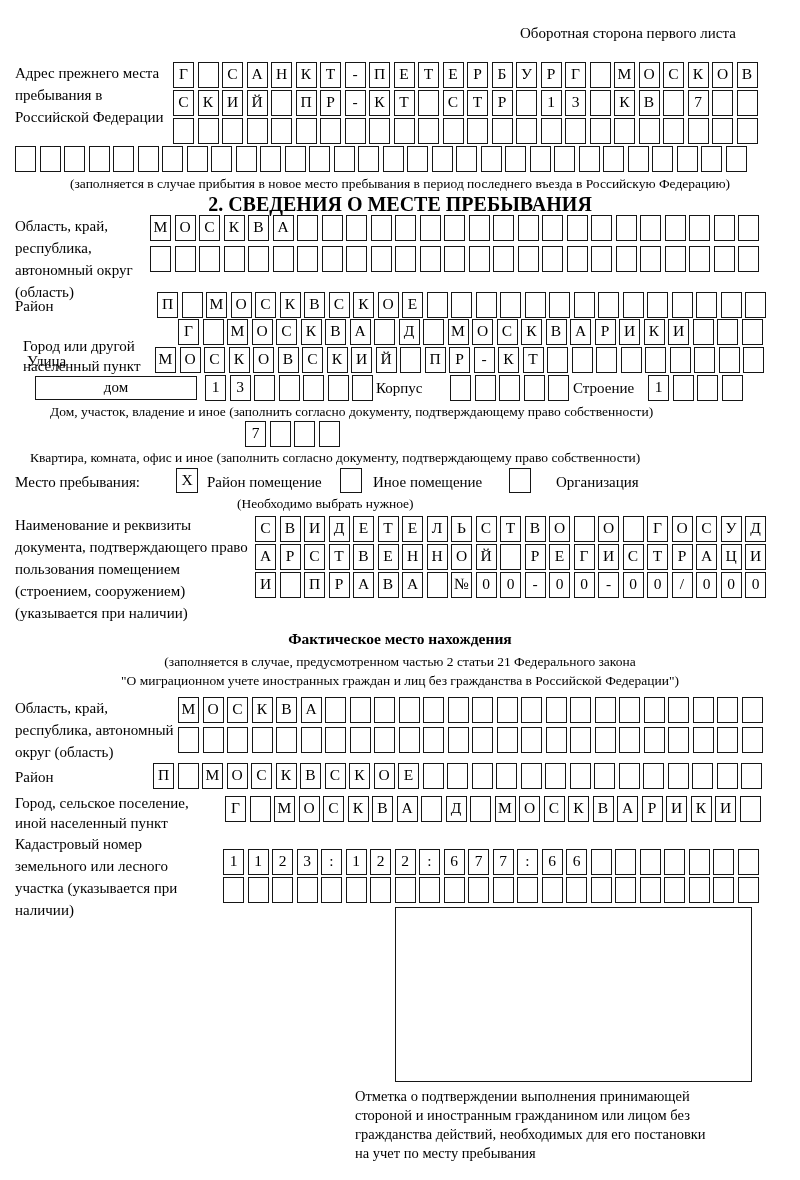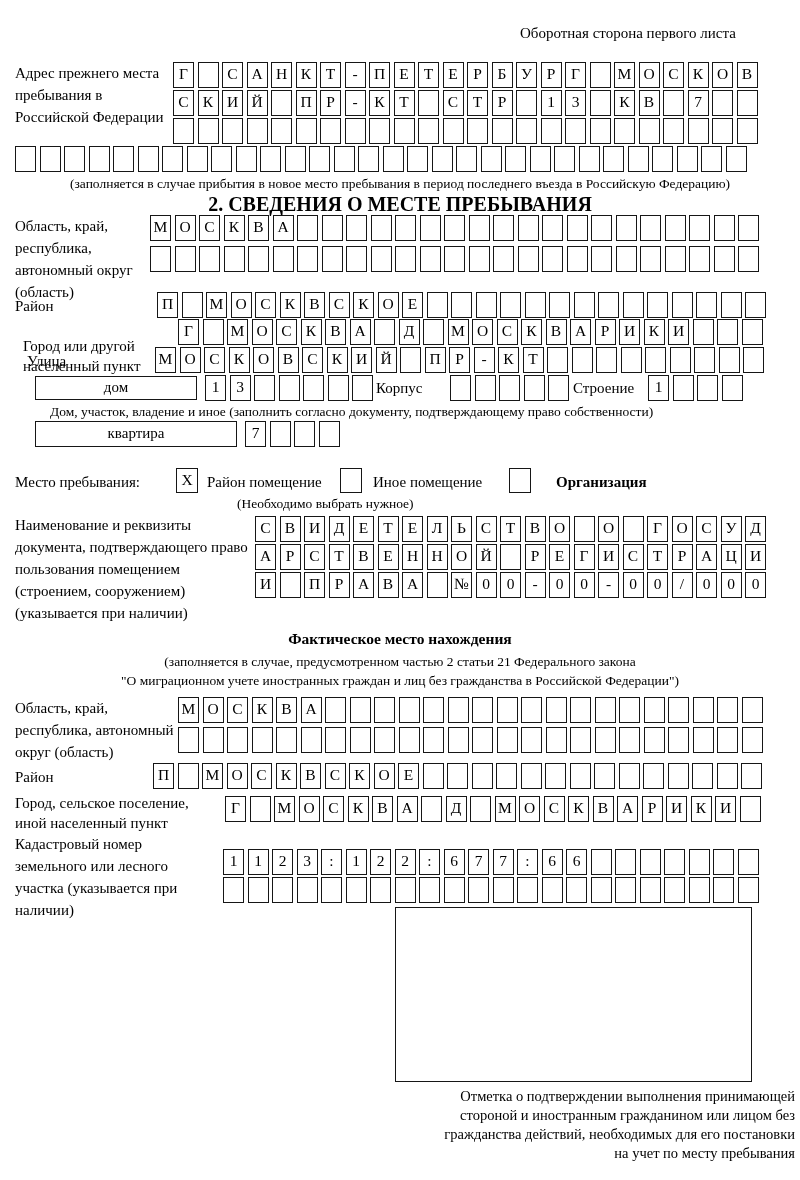--- a/index.html
+++ b/index.html
@@ -308,7 +308,6 @@
     </div>
   <div class="cap" style="left:20px; top:403px;margin-left:30px;">Дом, участок, владение и иное (заполнить согласно документу, подтверждающему право собственности)</div>
 
-  <div class="wbox" style="left:35px; top:421px; width:202px; height:26px; line-height:23px;">квартира</div>
   <div class="cellrow" style="left:245px; top:421px;">
       <span class="cell">7</span>
       <span class="cell"></span>

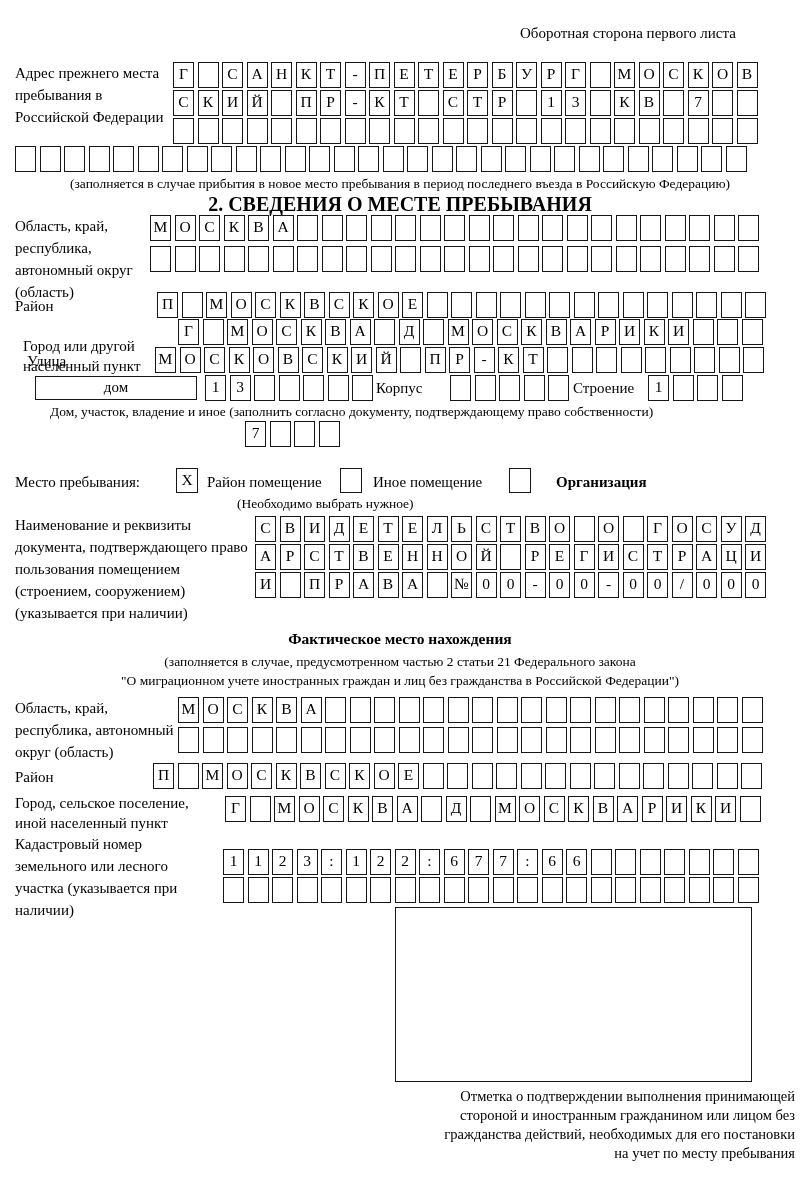--- a/index.html
+++ b/index.html
@@ -314,6 +314,7 @@
       <span class="cell"></span>
       <span class="cell"></span>
     </div>
+  <div class="cap" style="left:30px; top:449px;">Квартира, комната, офис и иное (заполнить согласно документу, подтверждающему право собственности)</div>
 
   <div class="lbl" style="left:15px; top:471px;">Место пребывания:</div>
   <div class="chk" style="left:176px; top:468px;">X</div>

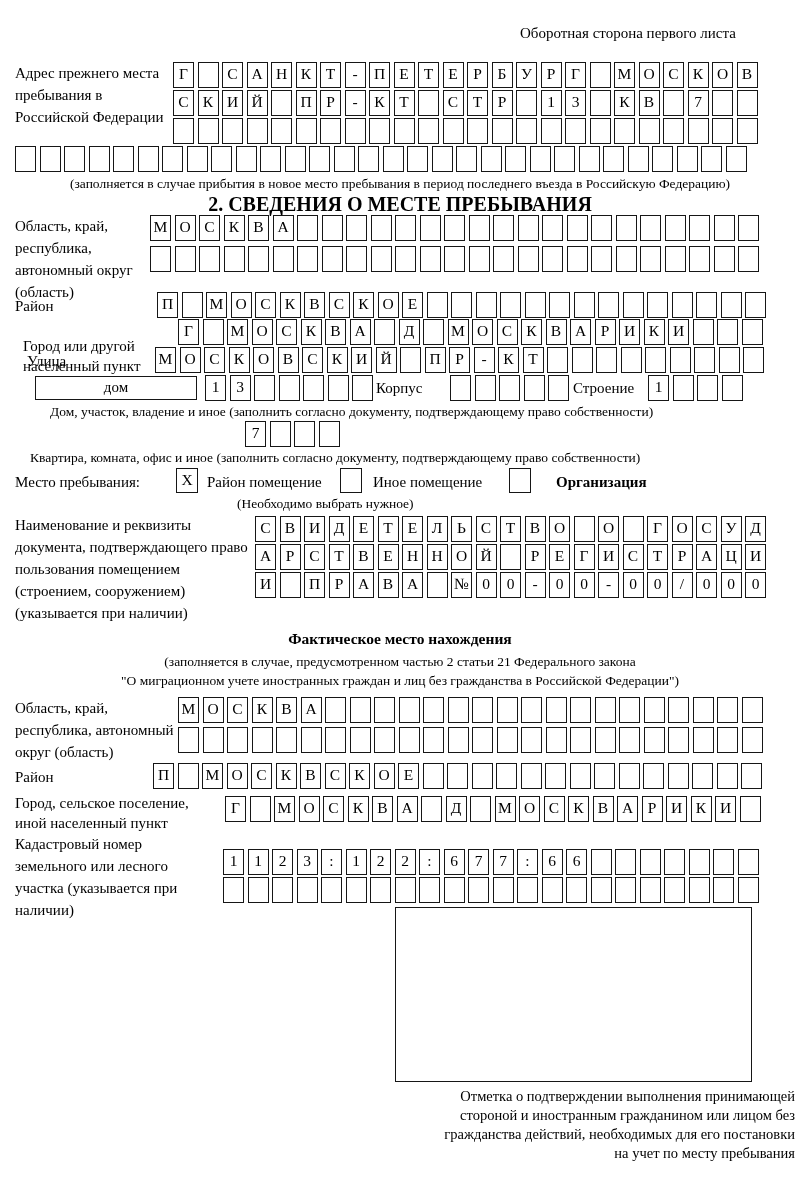--- a/index.html
+++ b/index.html
@@ -322,7 +322,7 @@
   <div class="chk" style="left:340px; top:468px;"></div>
   <div class="lbl" style="left:373px; top:471px;">Иное помещение</div>
   <div class="chk" style="left:509px; top:468px;"></div>
-  <div class="lbl" style="left:556px; top:471px;font-weight:bold;">Организация</div>
+  <div class="lbl" style="left:556px; top:471px;">Организация</div>
   <div class="cap" style="left:237px; top:495px;">(Необходимо выбрать нужное)</div>
 
   <div class="lbl" style="left:15px; top:514px; width:238px;">Наименование и реквизиты документа, подтверждающего право пользования помещением (строением, сооружением) (указывается при наличии)</div>

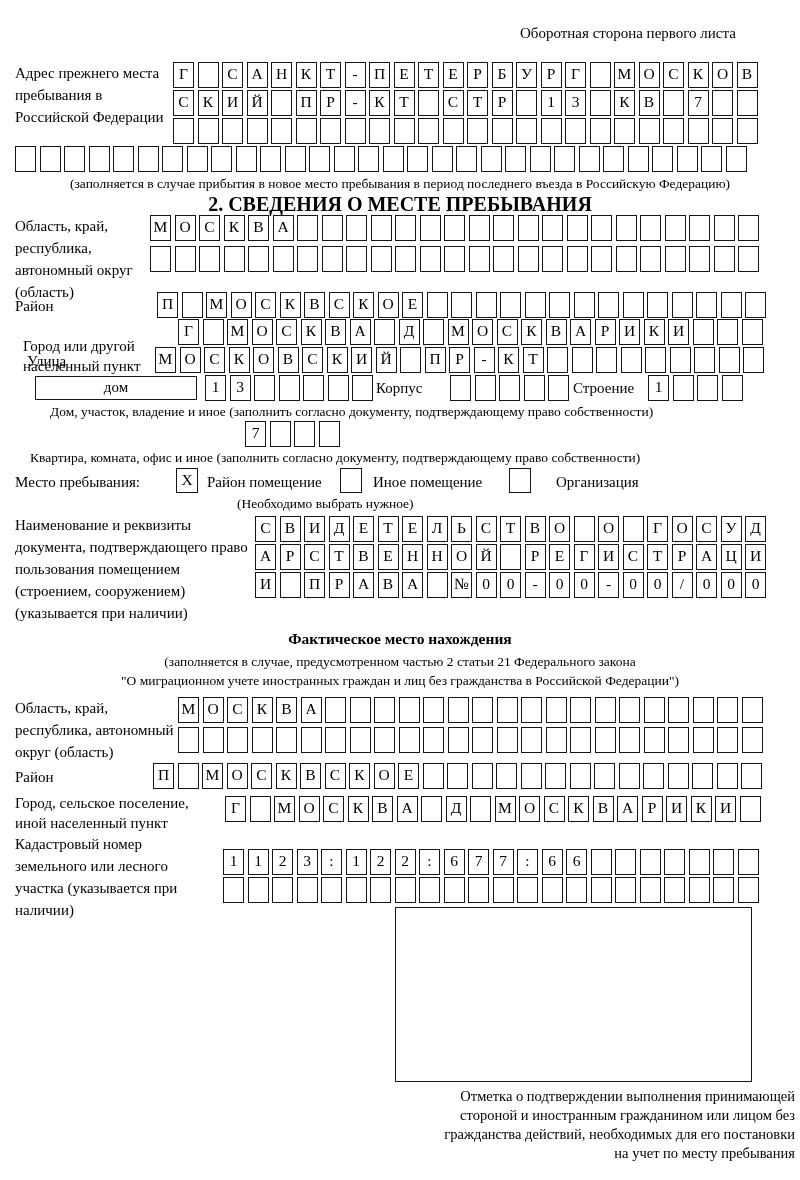--- a/index.html
+++ b/index.html
@@ -560,7 +560,7 @@
     </div>
 
   <div class="wbox" style="left:395px; top:907px; width:357px; height:175px;"></div>
-  <div style="position:absolute; left:355px; top:1087px; width:440px; text-align:right;
+  <div style="position:absolute; left:355px; top:1087px; width:440px; text-align:left;
               font-size:14.5px; line-height:19px;">
     <div>Отметка о подтверждении выполнения принимающей</div>
     <div>стороной и иностранным гражданином или лицом без</div>

